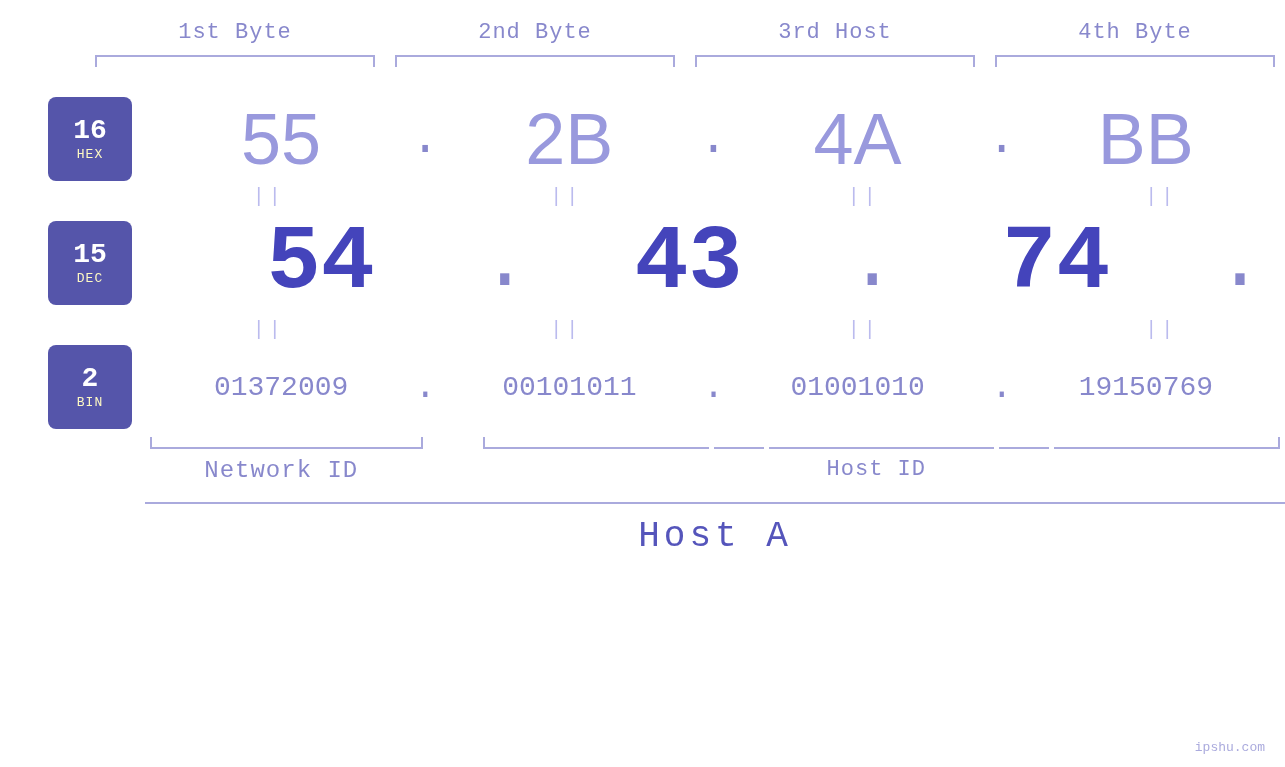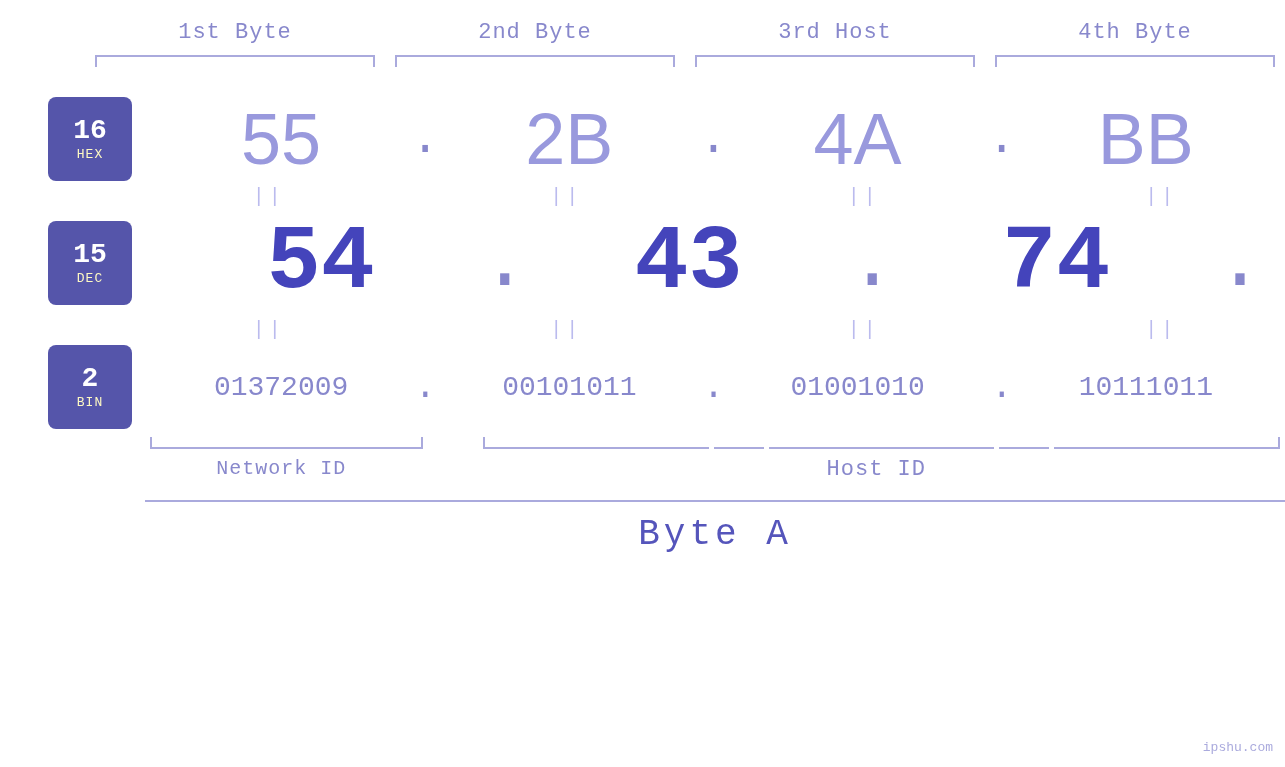--- a/index.html
+++ b/index.html
@@ -287,7 +287,7 @@
         <span style="color:#8888cc; font-size:36px; font-family:'Courier New',monospace;">.</span>
       </div>
       <div class="val-cell">
-        <span class="bin-value">10111011</span>
+        <span class="bin-value">19150769</span>
       </div>
     </div>
   </div>

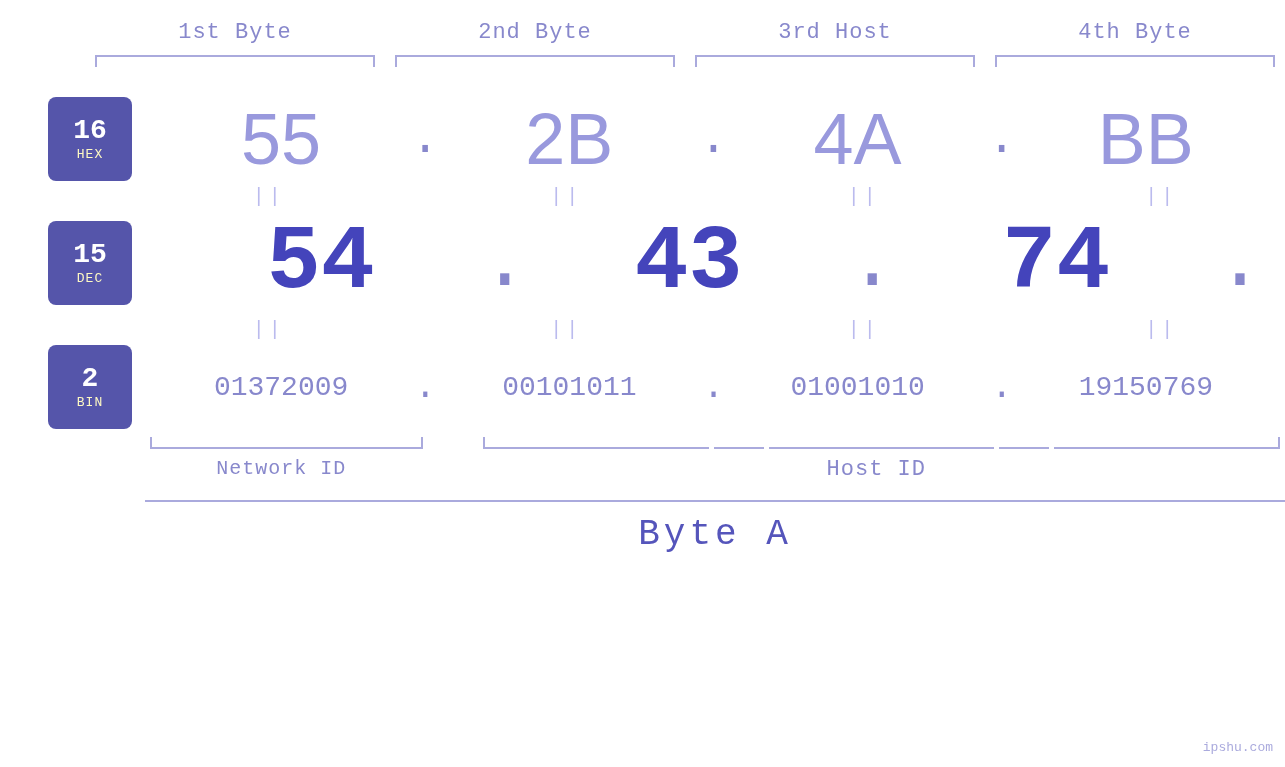--- a/index.html
+++ b/index.html
@@ -308,7 +308,7 @@
   </div>
 
   <div style="display:flex; width:1140px; margin-left:195px; margin-top:8px;">
-    <div style="flex:1; text-align:center; color:#8888cc; font-size:20px; font-family:'Courier New',monospace; letter-spacing:1px;">Network ID</div>
+    <div style="flex:1; text-align:center; color:#8888cc; font-size:24px; font-family:'Courier New',monospace; letter-spacing:1px;">Network ID</div>
     <div style="width:50px; flex-shrink:0;"></div>
     <div style="flex:3; text-align:center; color:#8888cc; font-size:22px; font-family:'Courier New',monospace; letter-spacing:1px;">Host ID</div>
   </div>

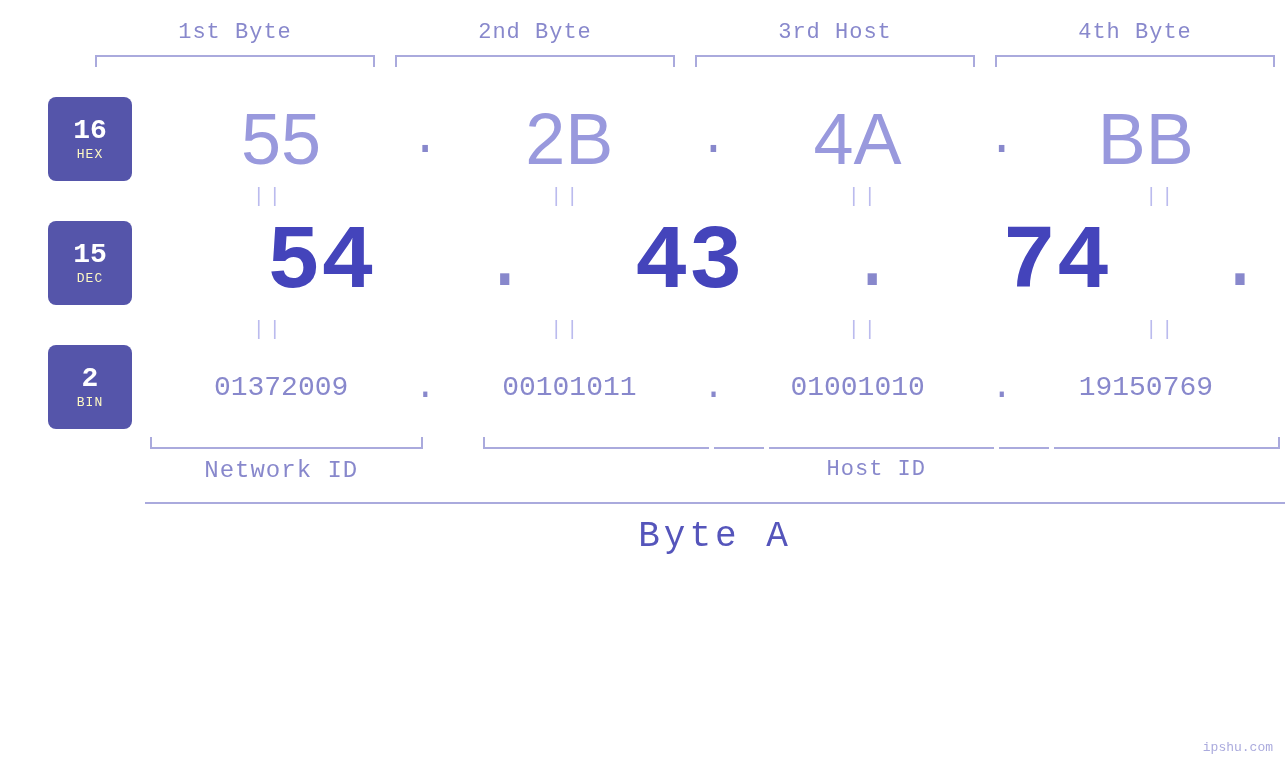--- a/index.html
+++ b/index.html
@@ -314,7 +314,7 @@
   </div>
 
   <div style="display:flex; width:1140px; margin-left:195px; margin-top:18px; border-top:2px solid #aaaadd; padding-top:12px; justify-content:center;">
-    <span style="color:#5555bb; font-size:36px; font-family:'Courier New',monospace; letter-spacing:4px;">Byte A</span>
+    <span style="color:#5555bb; font-size:36px; font-family:'Courier New',monospace; letter-spacing:4px;">Host A</span>
   </div>
 
 </div>

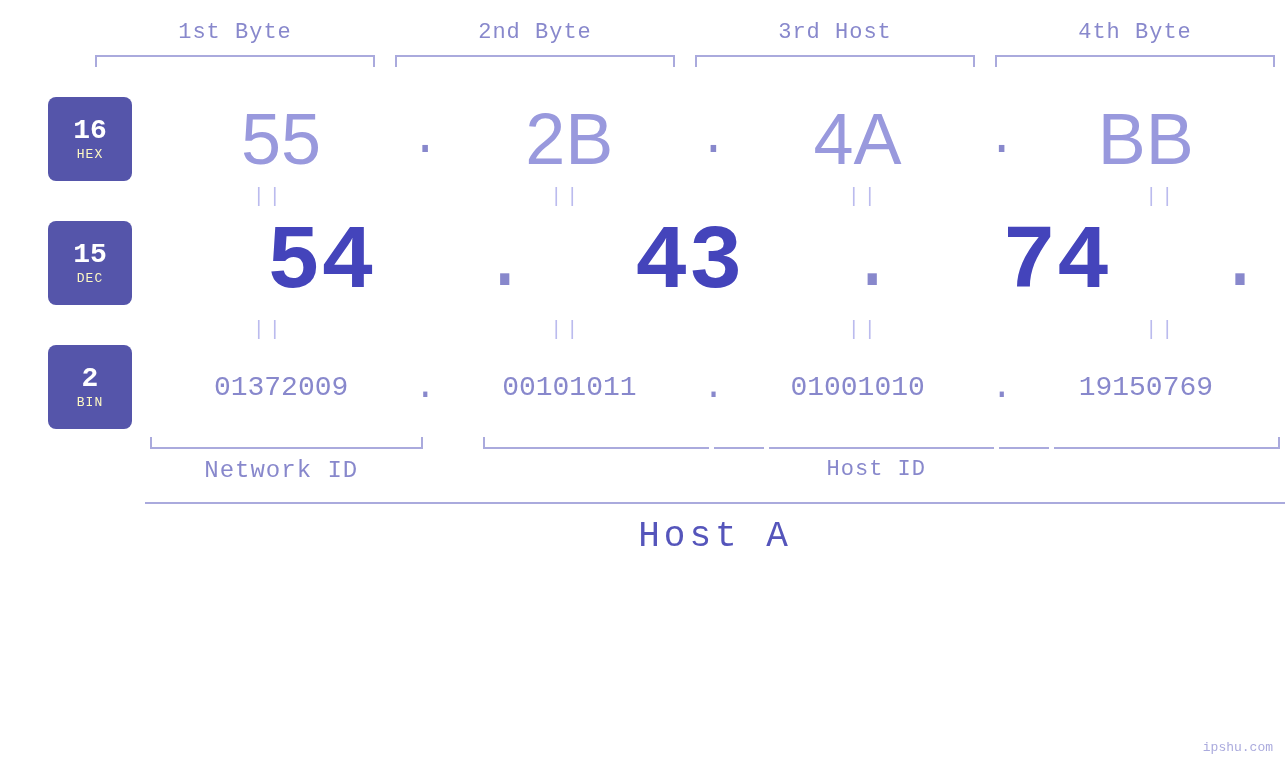--- a/index.html
+++ b/index.html
@@ -124,7 +124,7 @@
     .watermark {
       position: absolute;
       bottom: 12px;
-      right: 12px;
+      right: 20px;
       color: #aaaadd;
       font-size: 13px;
       font-family: 'Courier New', Courier, monospace;

